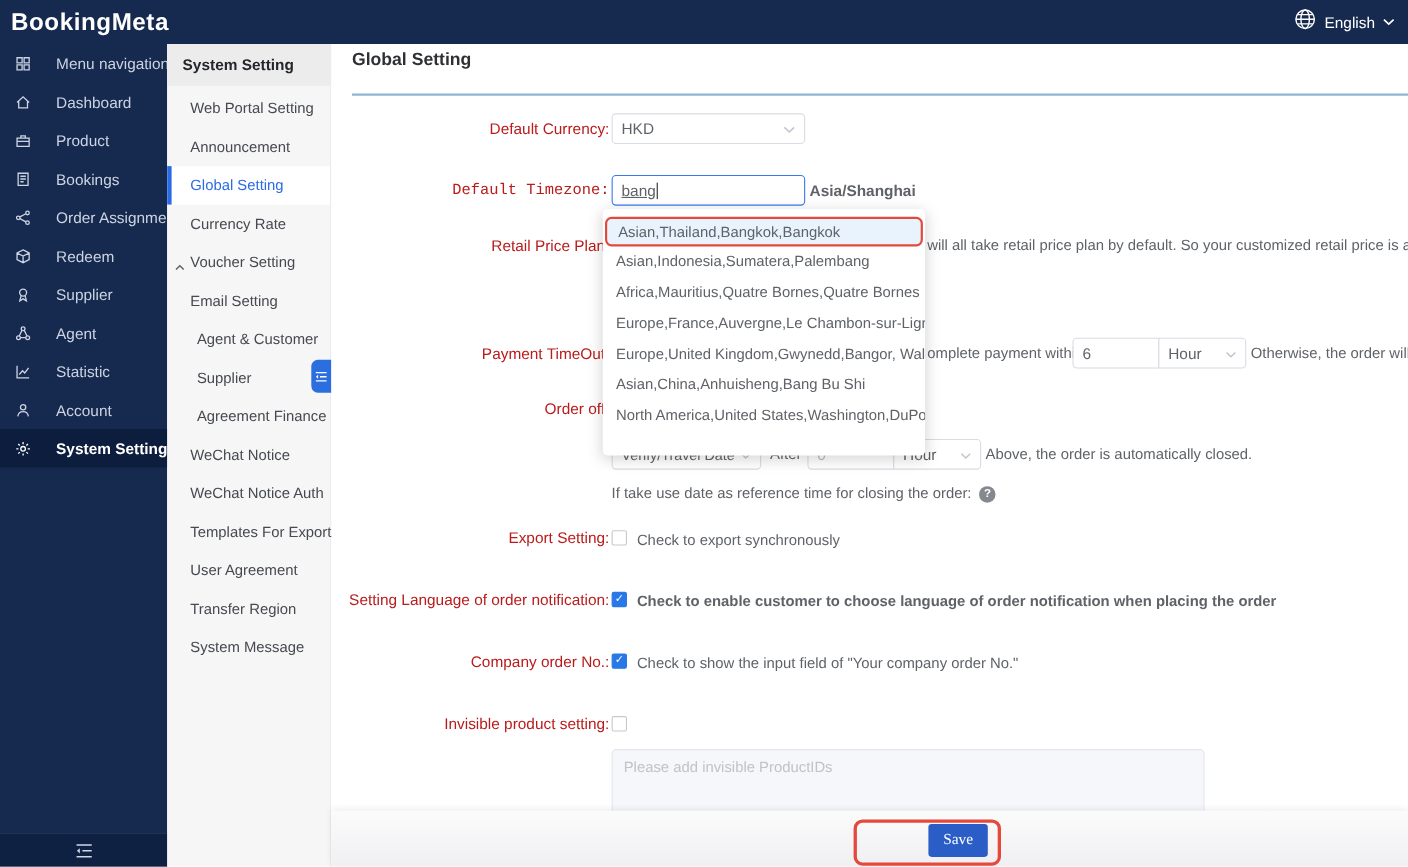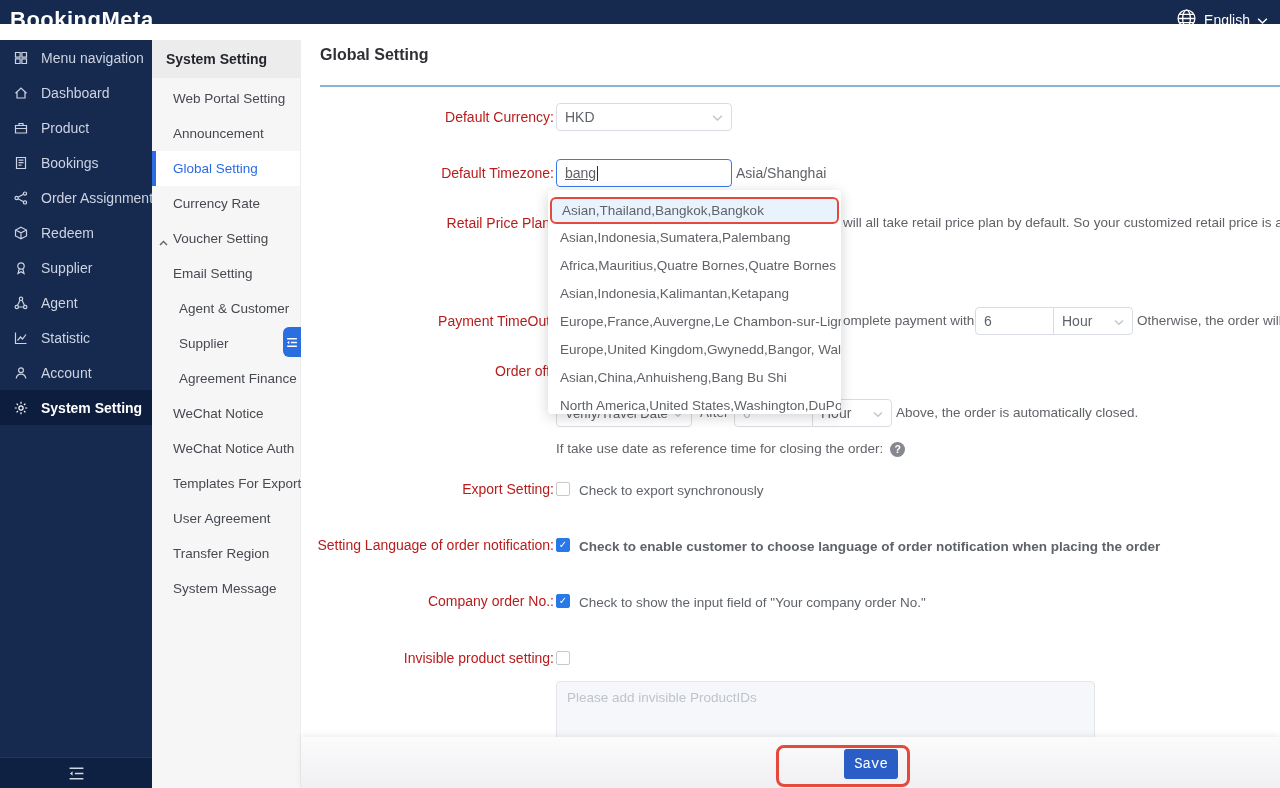--- a/index.html
+++ b/index.html
@@ -10,7 +10,7 @@
     background:#fff;
   }
   
-  .topbar { position:absolute; left:0; top:0; width:1280px; height:24px; background:#16294e; z-index:4; }
+  .topbar { position:absolute; left:0; top:0; width:1280px; height:40px; background:#16294e; z-index:4; }
   .logo { position:absolute; left:10px; top:7px; color:#fff; font-size:22px; font-weight:bold; letter-spacing:.5px; }
   .lang { position:absolute; right:12px; top:0; height:40px; display:flex; align-items:center; gap:7px; color:#fff; cursor:pointer; }
   .lang .txt { font-size:14px; }

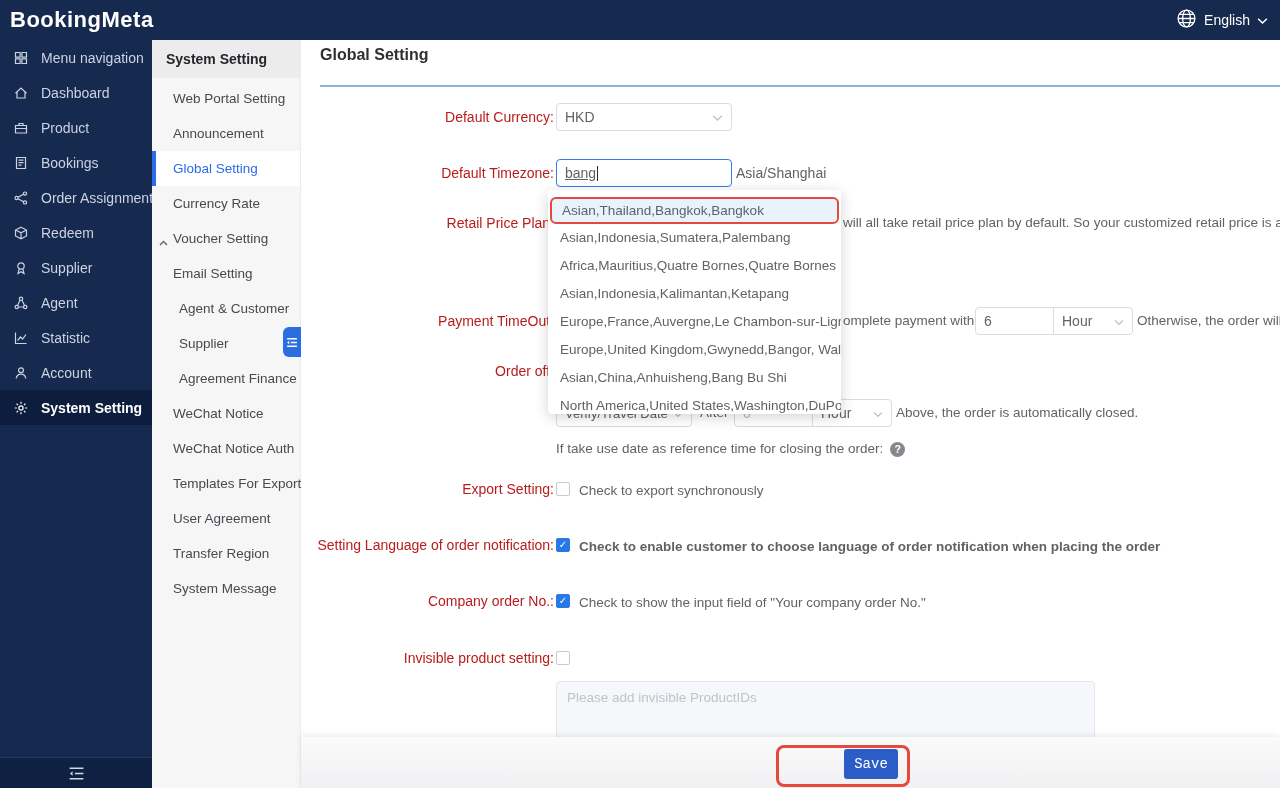--- a/index.html
+++ b/index.html
@@ -16,7 +16,7 @@
   .lang .txt { font-size:14px; }
   
   .nav { position:absolute; left:0; top:40px; width:152px; height:748px; background:#16294e; z-index:3; }
-  .nav-item { position:relative; height:35px; display:flex; align-items:center; gap:12px; padding-left:13px;
+  .nav-item { position:relative; height:35px; display:flex; align-items:center; gap:22px; padding-left:13px;
     color:#ccd3e2; font-size:14px; cursor:pointer; white-space:nowrap; }
   .nav-item svg { flex:0 0 16px; }
   .nav-item.sel { background:#0d1d3d; color:#fff; font-weight:bold; }

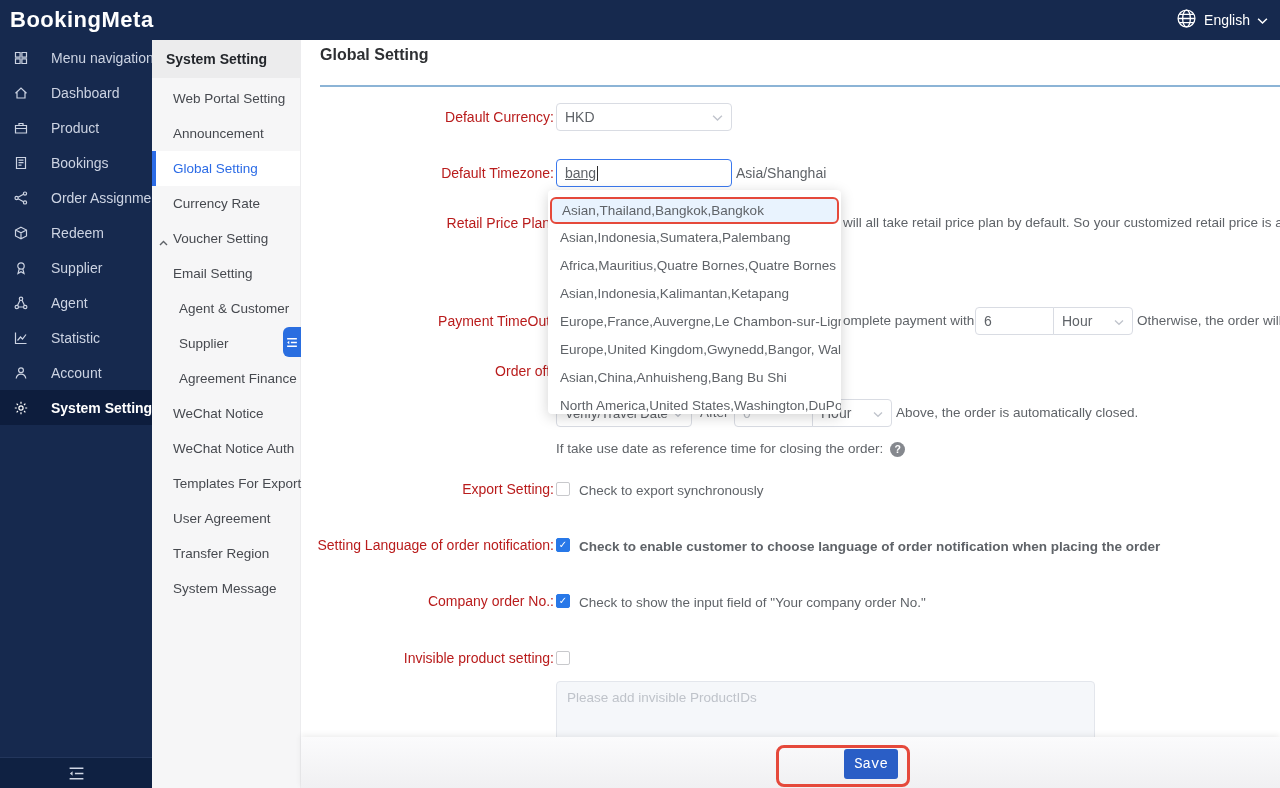--- a/index.html
+++ b/index.html
@@ -253,7 +253,7 @@
     </span>
   </div>
 
-  <div class="lbl" style="top:159px;">Default Timezone:</div>
+  <div class="lbl" style="top:159px;font-family:Liberation Mono, monospace;">Default Timezone:</div>
   <div class="box focus" style="left:556px; top:159px; width:176px;">
     <span>bang</span>
       <span class="caret-bar"></span>

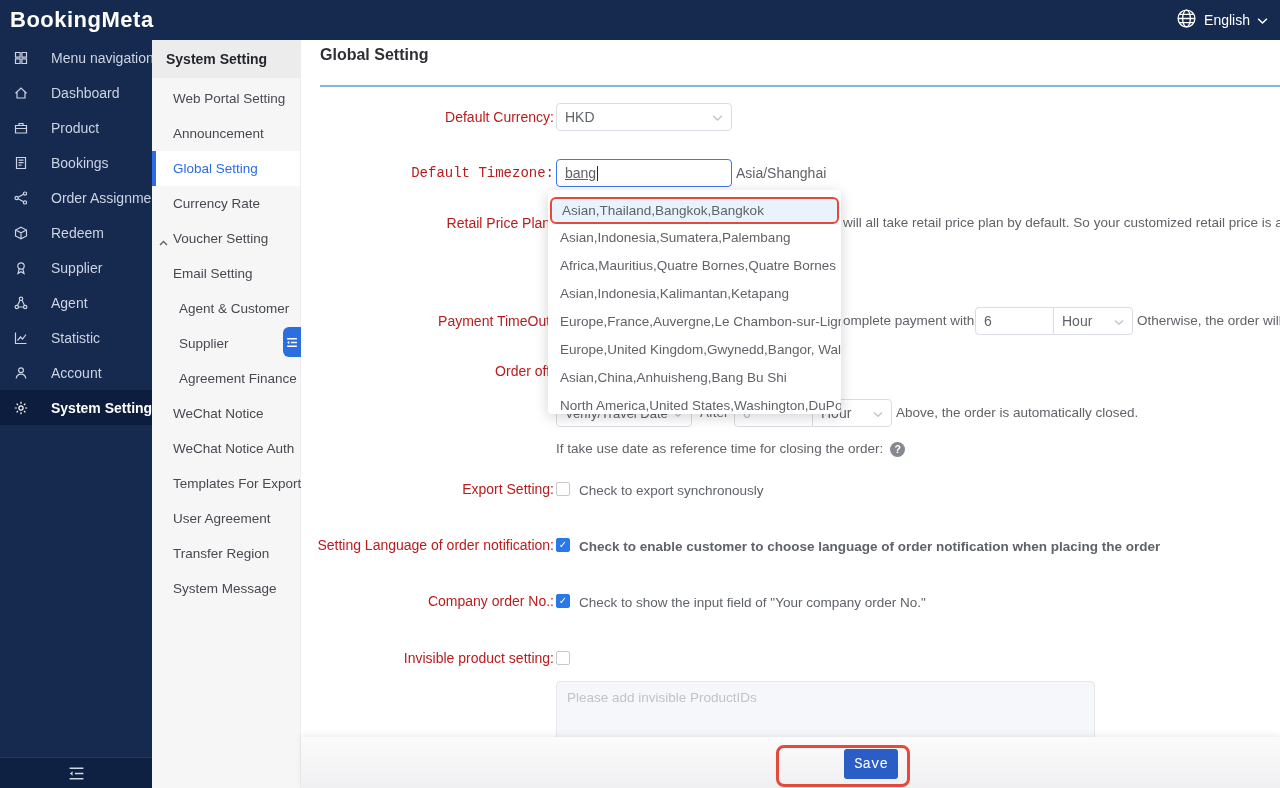--- a/index.html
+++ b/index.html
@@ -258,7 +258,7 @@
     <span>bang</span>
       <span class="caret-bar"></span>
   </div>
-  <div class="hint" style="left:736px; top:159px;">Asia/Shanghai</div>
+  <div class="hint" style="left:736px; top:159px;font-weight:bold;">Asia/Shanghai</div>
 
   <div class="lbl" style="top:209px;">Retail Price Plan:</div>
   <div class="frag" style="left:843px; top:209px;">will all take retail price plan by default. So your customized retail price is always rise</div>

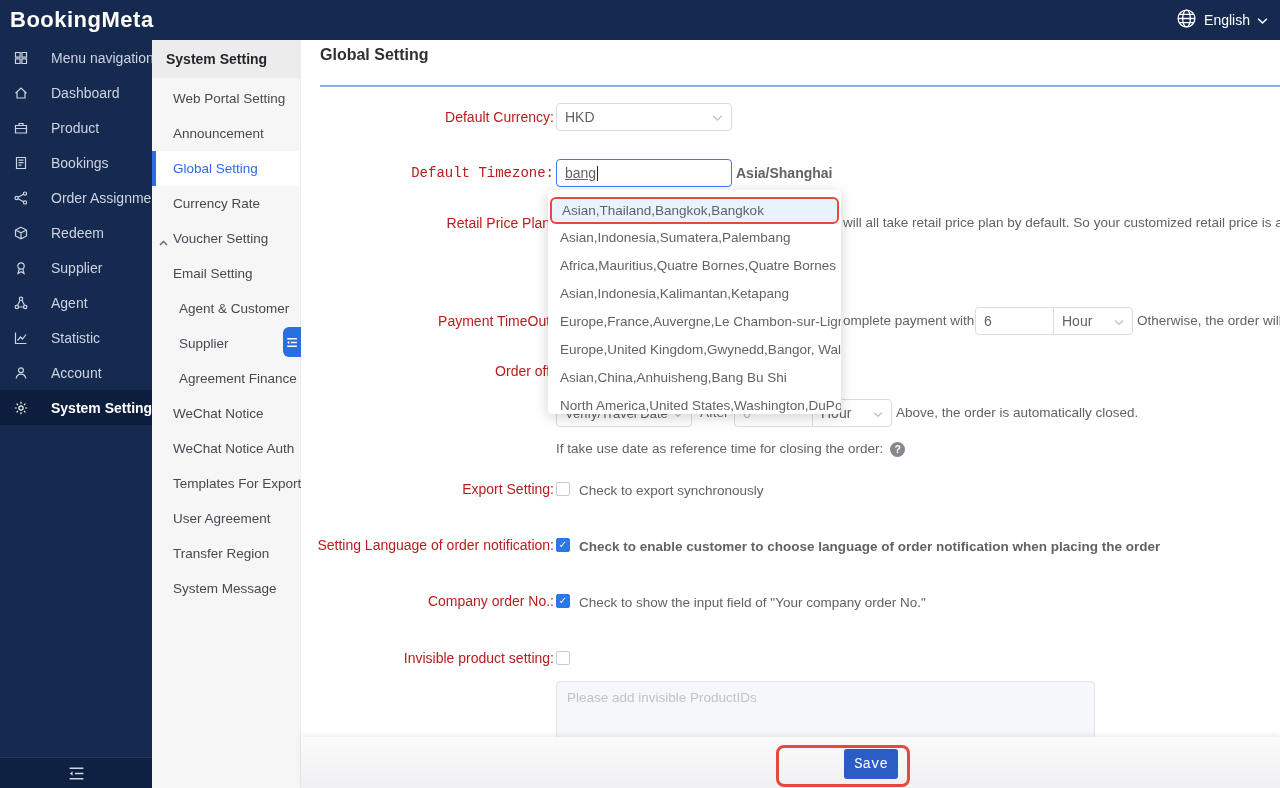--- a/index.html
+++ b/index.html
@@ -326,7 +326,6 @@
     <div class="dd-opt active">Asian,Thailand,Bangkok,Bangkok</div>
     <div class="dd-opt">Asian,Indonesia,Sumatera,Palembang</div>
     <div class="dd-opt">Africa,Mauritius,Quatre Bornes,Quatre Bornes</div>
-    <div class="dd-opt">Asian,Indonesia,Kalimantan,Ketapang</div>
     <div class="dd-opt">Europe,France,Auvergne,Le Chambon-sur-Lignon</div>
     <div class="dd-opt">Europe,United Kingdom,Gwynedd,Bangor, Wales</div>
     <div class="dd-opt">Asian,China,Anhuisheng,Bang Bu Shi</div>

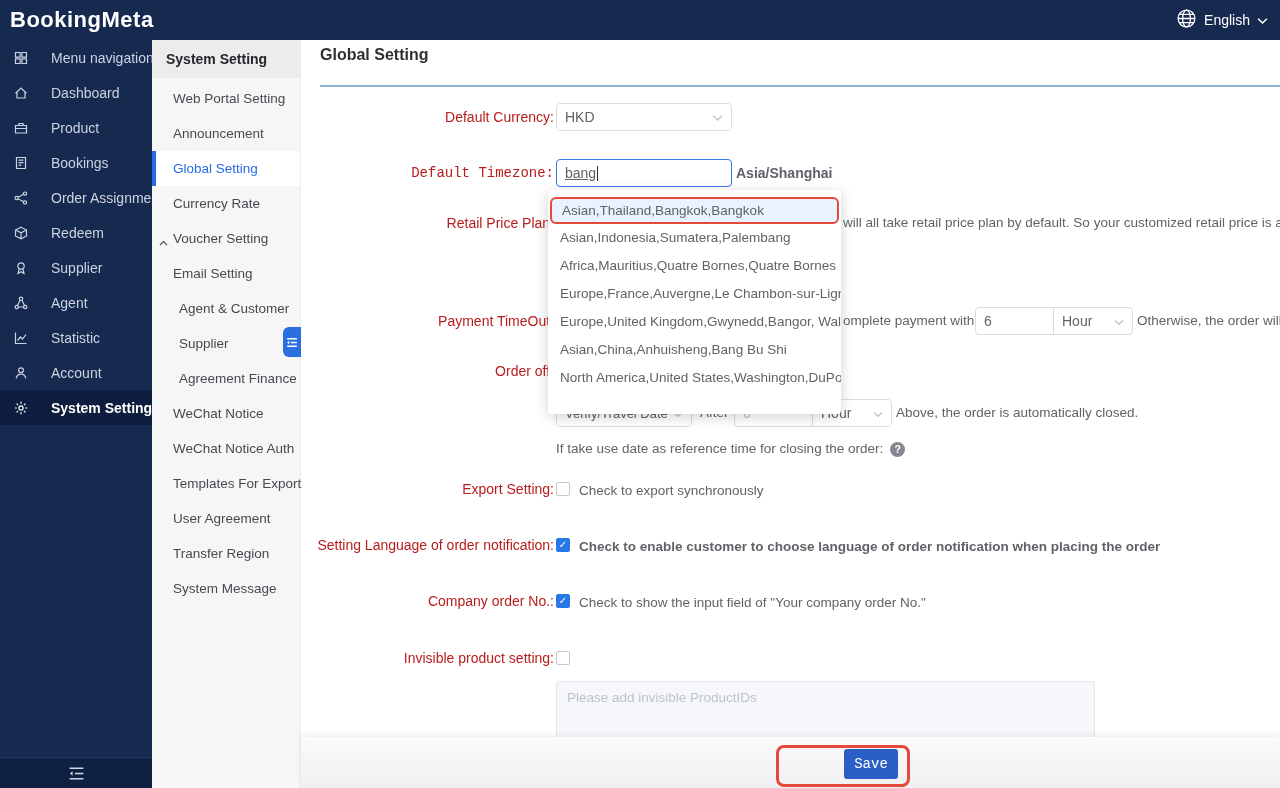--- a/index.html
+++ b/index.html
@@ -66,7 +66,7 @@
   .savebar { position:absolute; left:301px; top:737px; width:979px; height:51px; z-index:6;
     background:linear-gradient(#fbfbfc,#f0f0f2); box-shadow:0 -2px 6px rgba(0,0,0,.07); }
   .save-btn { position:absolute; left:543px; top:12px; width:54px; height:30px; background:#2a5ec6; border:none;
-    border-radius:3px; color:#fff; font-size:14px; font-family:Liberation Mono, monospace; cursor:pointer; }
+    border-radius:3px; color:#fff; font-size:14px; font-family:Liberation Serif, serif; cursor:pointer; }
   .annot { position:absolute; border:3px solid #e5493b; border-radius:8px; z-index:9; pointer-events:none; }
 </style>
 </head>

